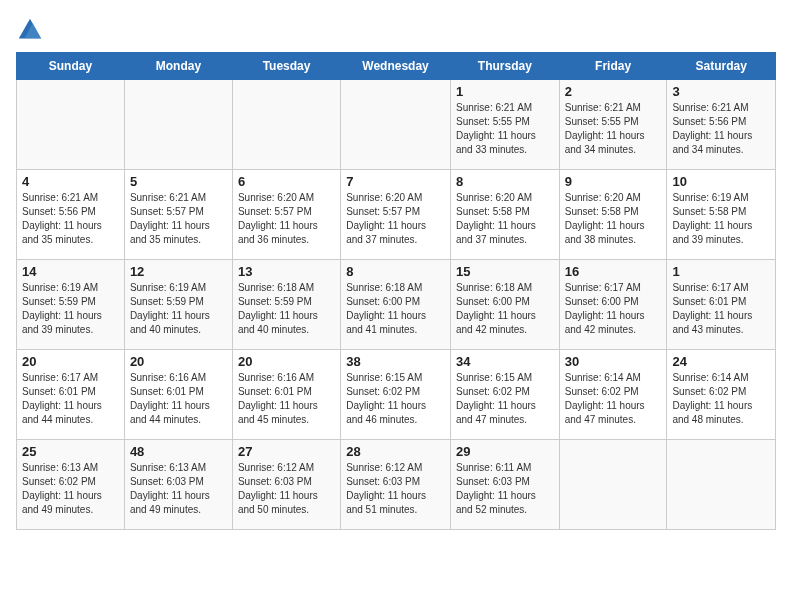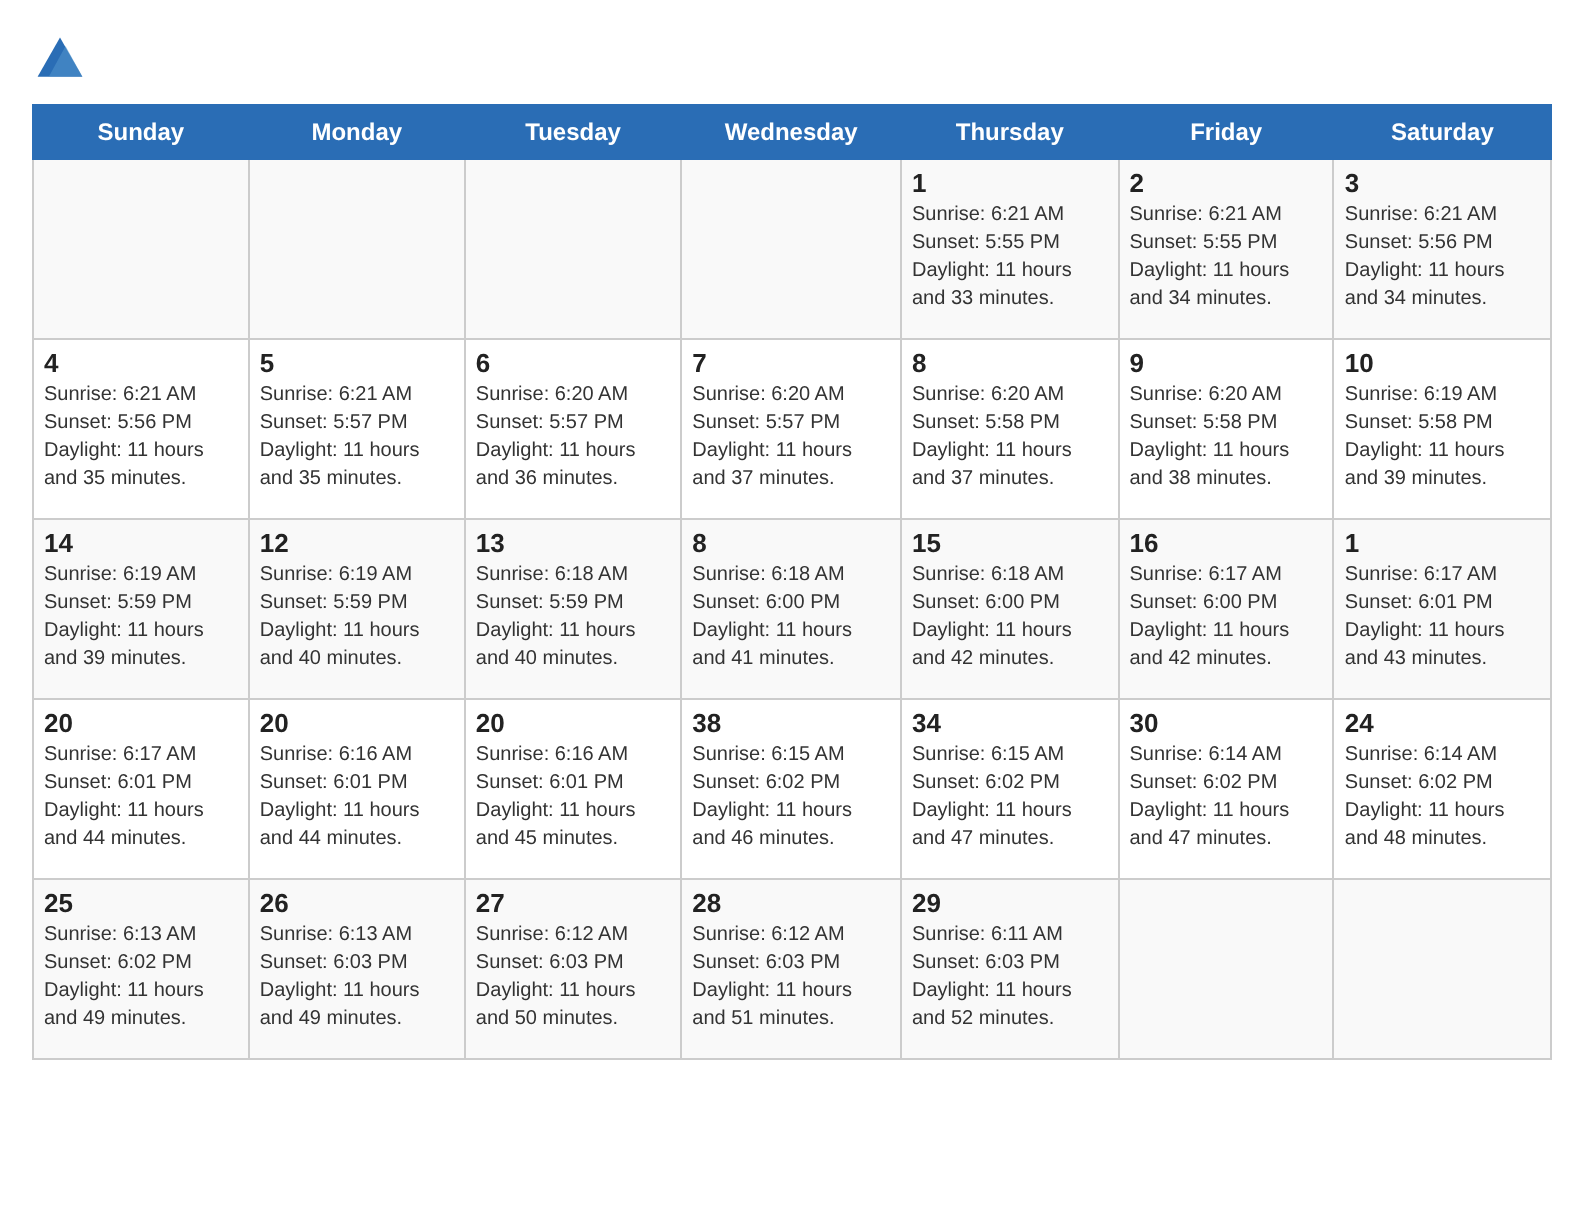--- a/index.html
+++ b/index.html
@@ -293,7 +293,7 @@
 Daylight: 11 hours and 49 minutes.</div>
         </td>
         <td>
-          <span class="day-number">26</span>
+          <span class="day-number">48</span>
           <div class="day-info" style="white-space: pre-line;">Sunrise: 6:13 AM
 Sunset: 6:03 PM
 Daylight: 11 hours and 49 minutes.</div>

